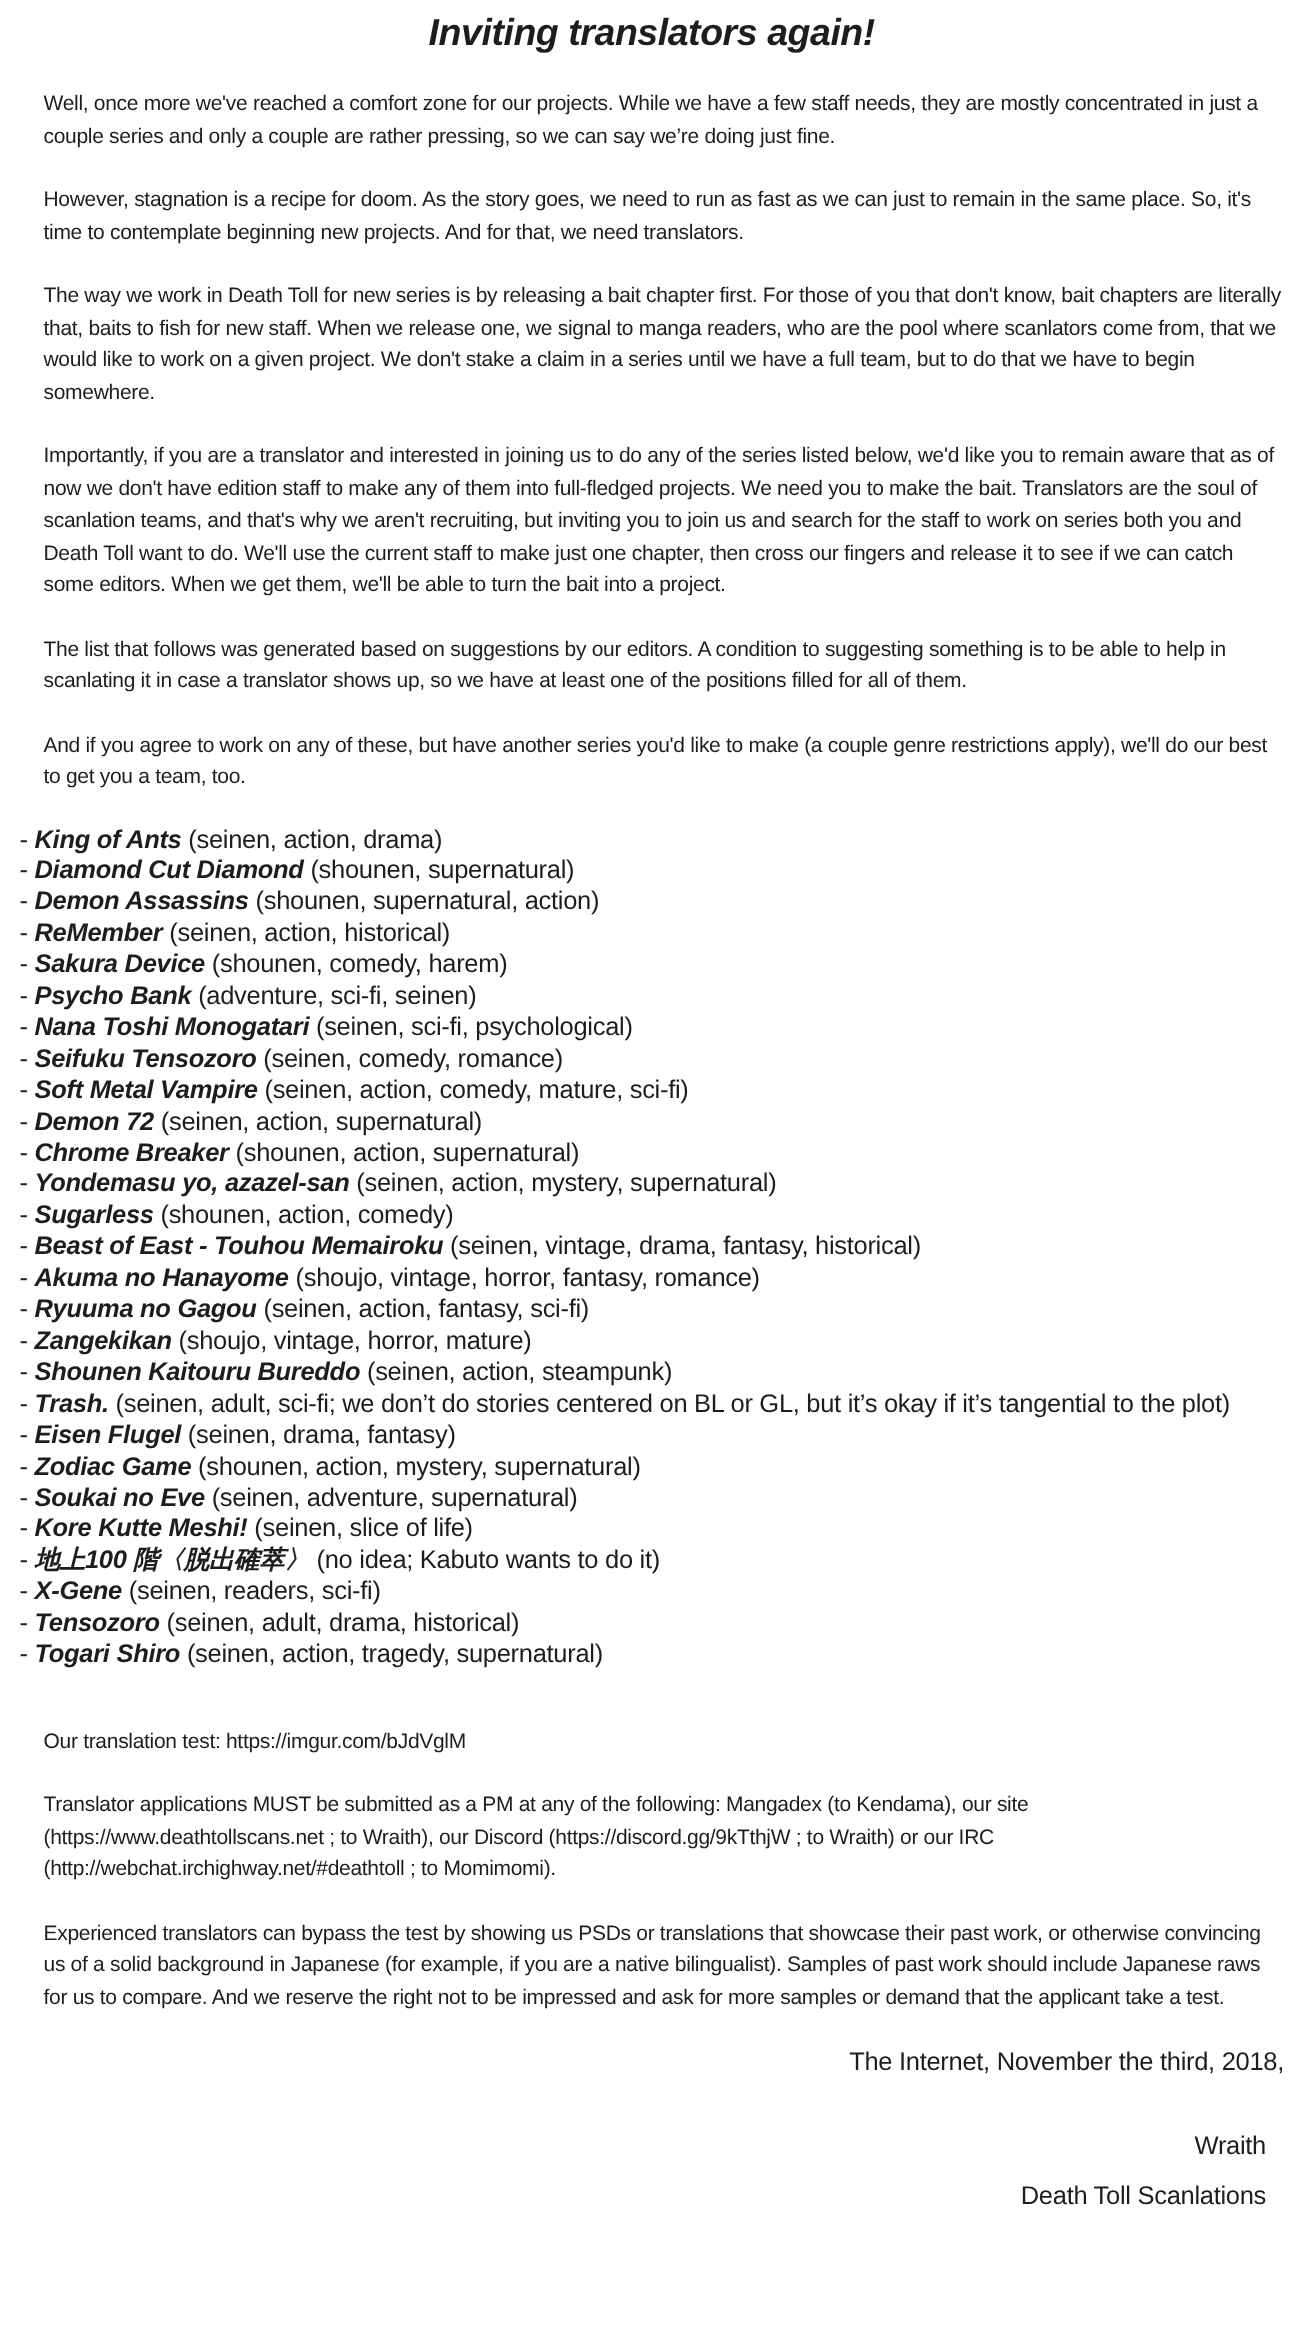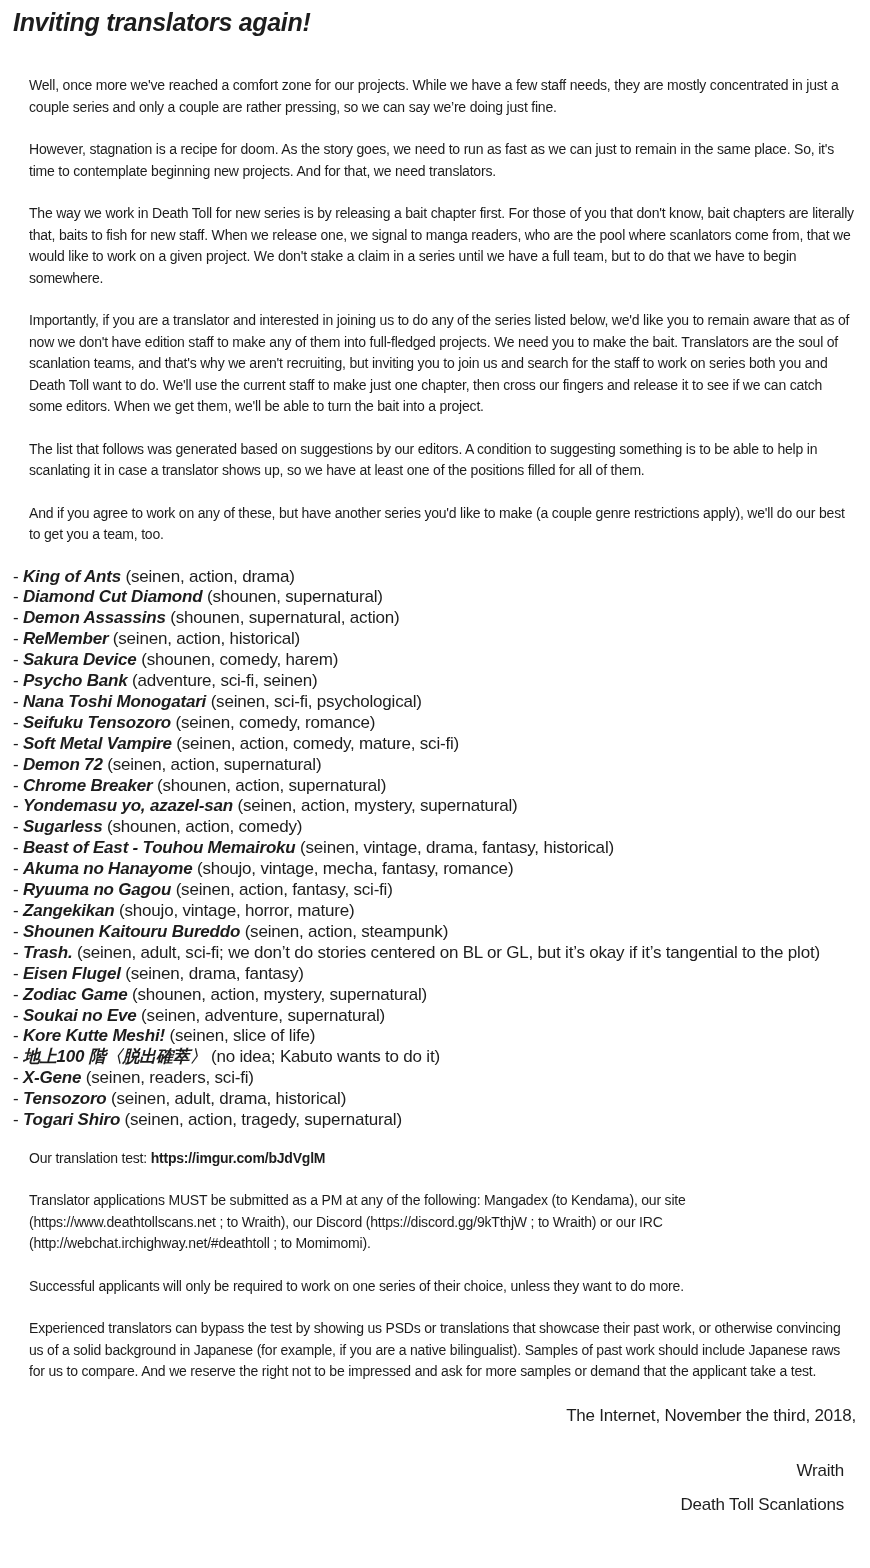--- a/index.html
+++ b/index.html
@@ -21,7 +21,8 @@
     font-size: 25px;
     font-weight: 700;
     font-style: italic;
-    margin: 2px 0 38px 0;
+    text-align: center;
+    margin: 2px 0 21px 0;
     letter-spacing: -0.3px;
   }
   .para {

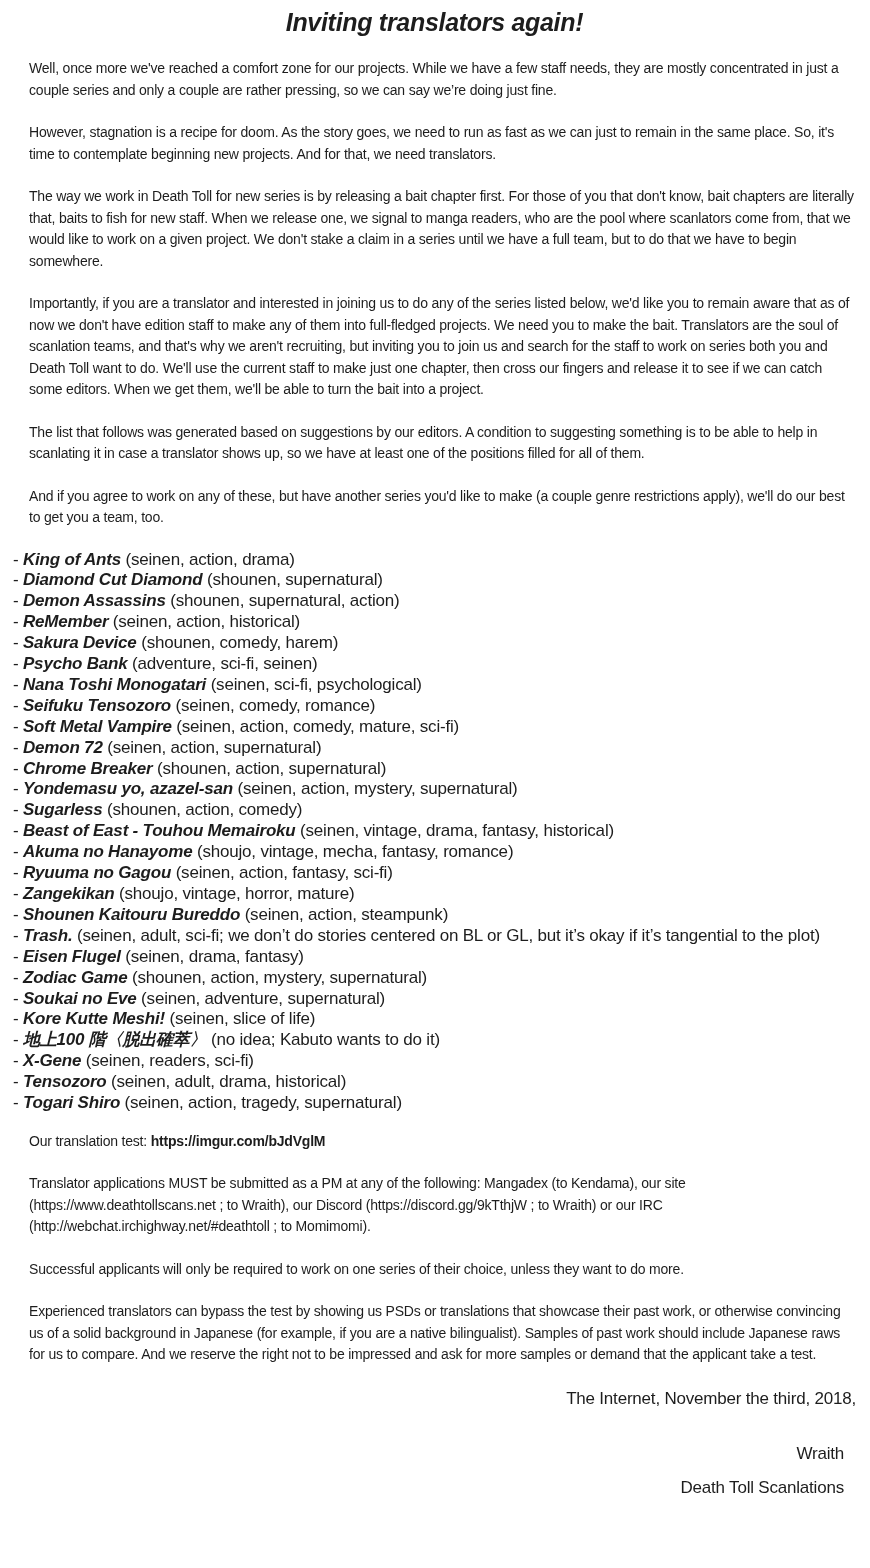--- a/index.html
+++ b/index.html
@@ -31,7 +31,7 @@
     margin: 0 0 21px 16px;
   }
   .series-list {
-    margin: 0 0 17px 0;
+    margin: 0 0 36px 0;
   }
   .series-item {
     font-size: 17px;

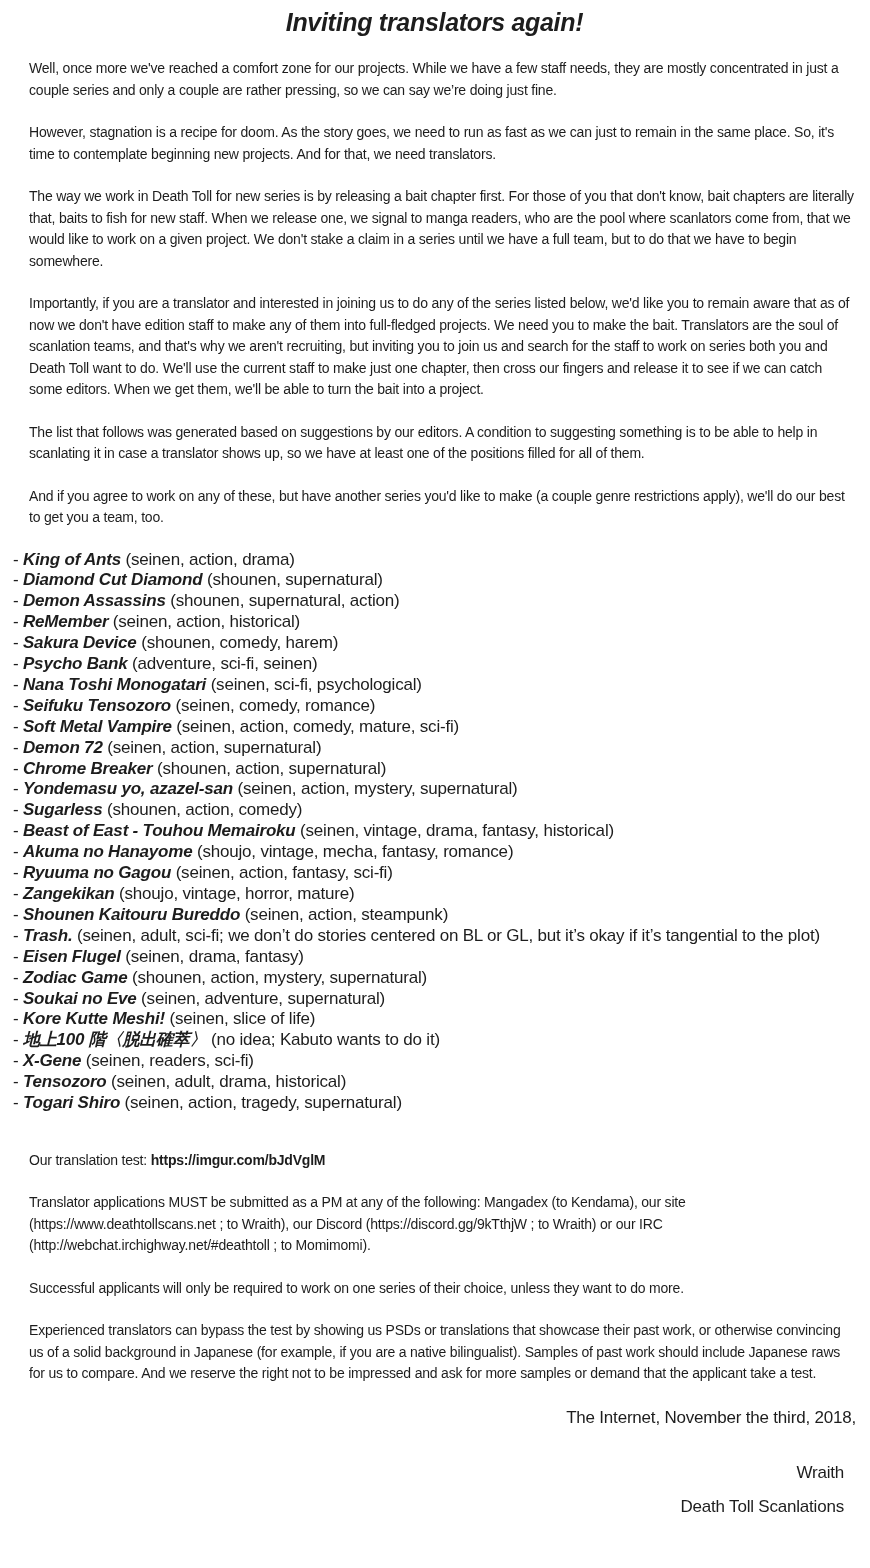--- a/index.html
+++ b/index.html
@@ -85,7 +85,7 @@
       <div class="series-item"><span class="s-n">- </span><span class="s-bi">Yondemasu yo, azazel-san</span><span class="s-n"> (</span><span class="s-i">seinen</span><span class="s-n">, action, mystery, supernatural)</span></div>
       <div class="series-item"><span class="s-n">- </span><span class="s-bi">Sugarless</span><span class="s-n"> (</span><span class="s-i">shounen</span><span class="s-n">, action, comedy)</span></div>
       <div class="series-item"><span class="s-n">- </span><span class="s-bi">Beast of East - Touhou Memairoku</span><span class="s-n"> (</span><span class="s-i">seinen</span><span class="s-n">, vintage, drama, fantasy, historical)</span></div>
-      <div class="series-item"><span class="s-n">- </span><span class="s-bi">Akuma no Hanayome</span><span class="s-n"> (</span><span class="s-i">shoujo</span><span class="s-n">, vintage, mecha, fantasy, romance)</span></div>
+      <div class="series-item"><span class="s-n">- </span><span class="s-bi">Akuma no Hanayome</span><span class="s-n"> (</span><span class="s-i">shoujo</span><span class="s-n">, vintage, horror, fantasy, romance)</span></div>
       <div class="series-item"><span class="s-n">- </span><span class="s-bi">Ryuuma no Gagou</span><span class="s-n"> (</span><span class="s-i">seinen</span><span class="s-n">, action, fantasy, sci-fi)</span></div>
       <div class="series-item"><span class="s-n">- </span><span class="s-bi">Zangekikan</span><span class="s-n"> (</span><span class="s-i">shoujo</span><span class="s-n">, vintage, horror, mature)</span></div>
       <div class="series-item"><span class="s-n">- </span><span class="s-bi">Shounen Kaitouru Bureddo</span><span class="s-n"> (</span><span class="s-i">seinen</span><span class="s-n">, action, steampunk)</span></div>

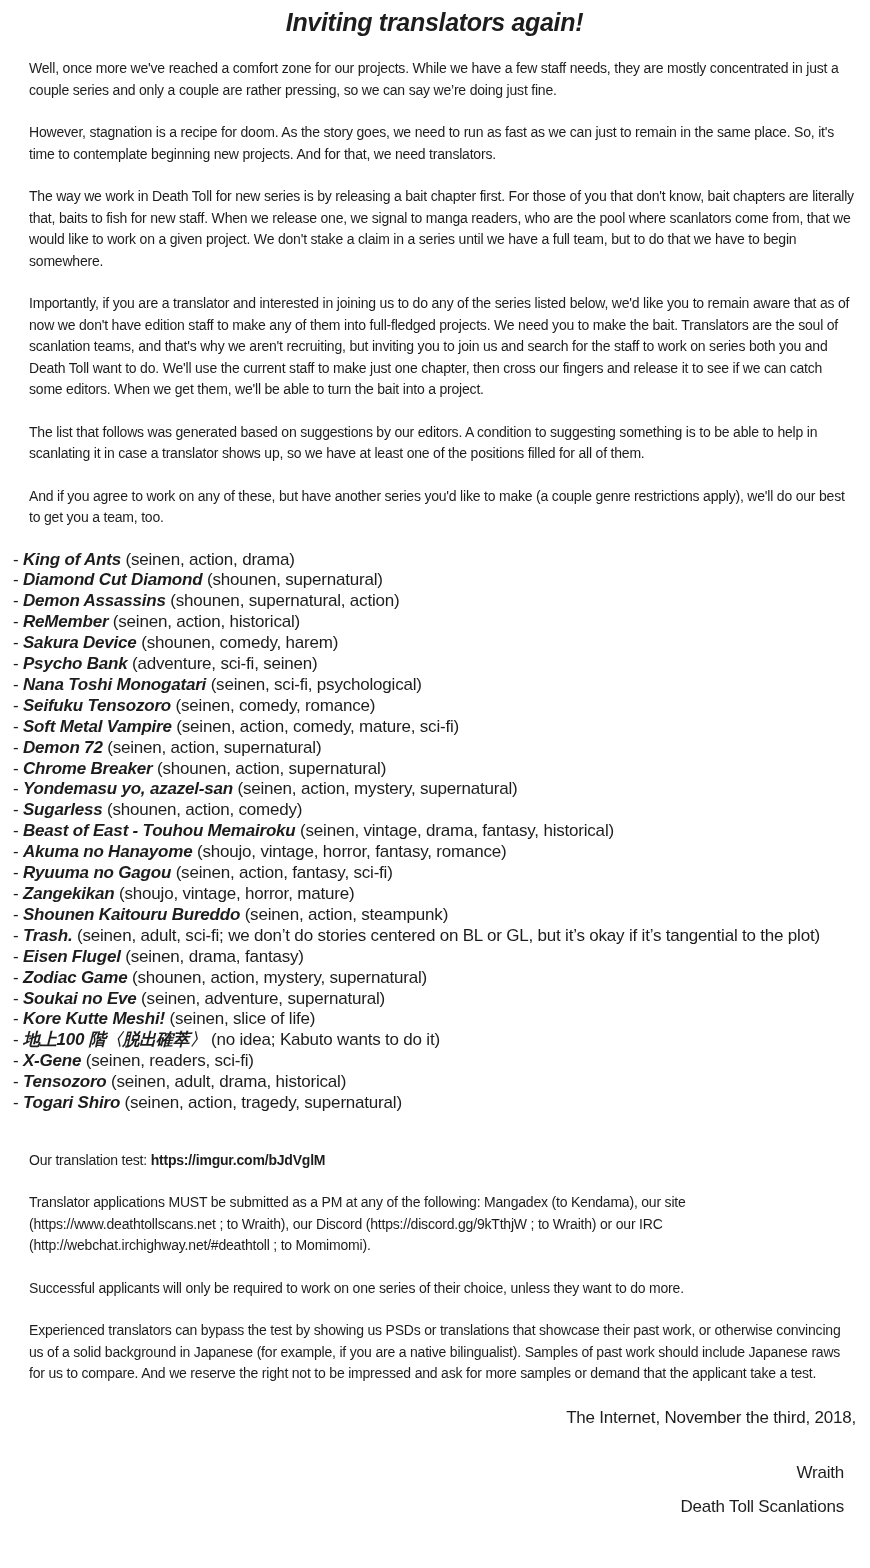--- a/index.html
+++ b/index.html
@@ -39,7 +39,7 @@
   }
   .s-n { font-style: normal; font-weight: 400; }
   .s-i { }
-  .s-b { font-weight: 700; }
+  .s-b { font-weight: 400; }
   .s-bi { font-weight: 700; font-style: italic; }
   .signature {
     text-align: right;

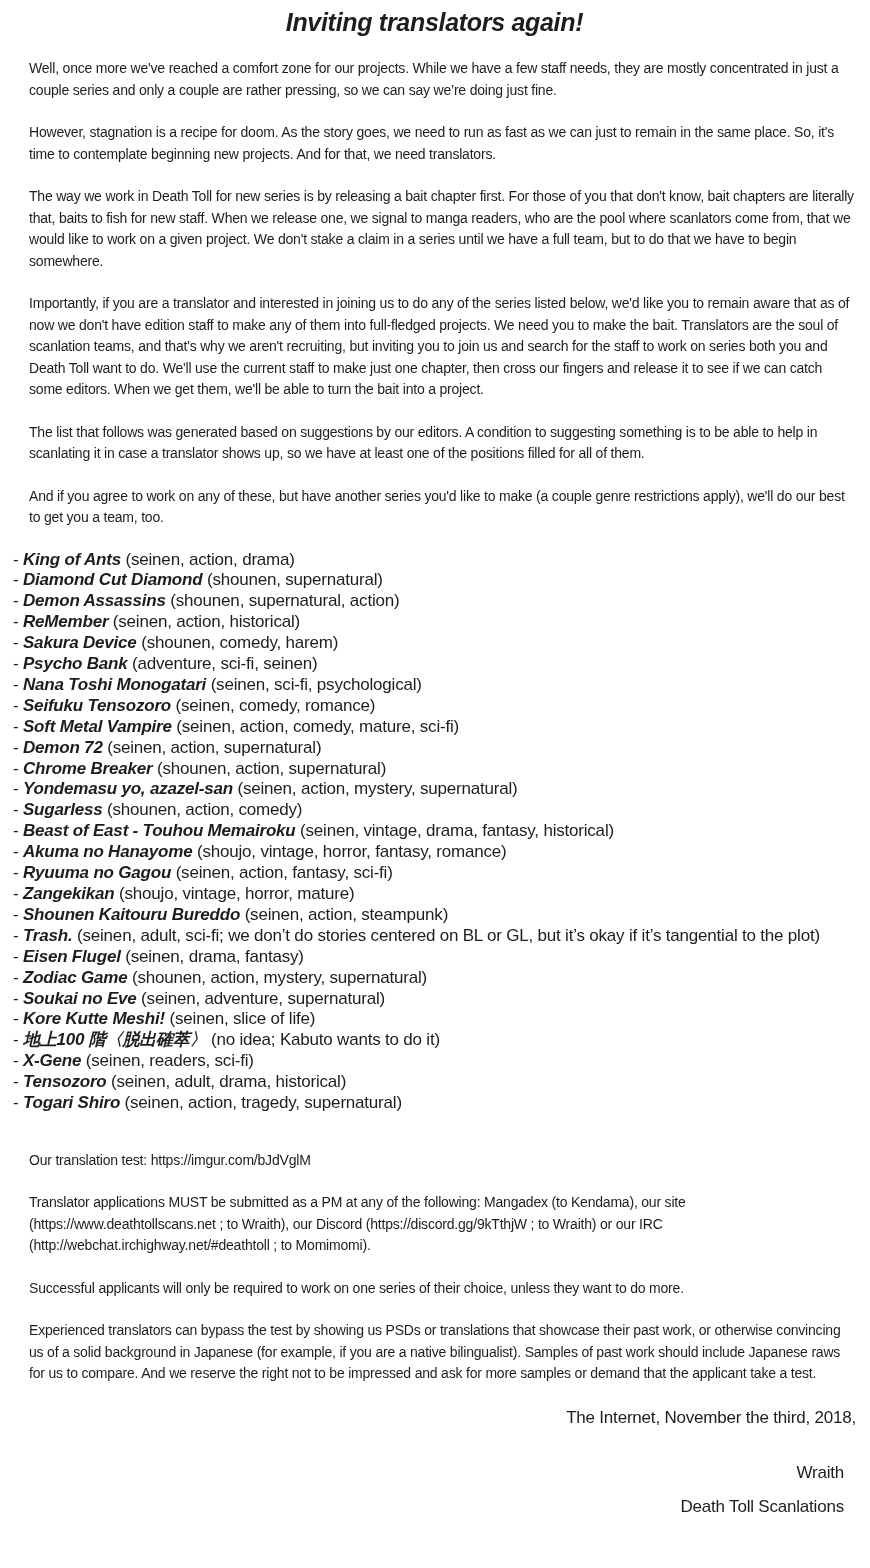--- a/index.html
+++ b/index.html
@@ -103,7 +103,6 @@
   <div id="outro">
       <p class="para"><span class="s-n">Our translation test: </span><span class="s-b">https://imgur.com/bJdVglM</span></p>
       <p class="para"><span class="s-n">Translator applications MUST be submitted as a PM at any of the following: Mangadex (to Kendama), our site (https://www.deathtollscans.net ; to Wraith), our Discord (https://discord.gg/9kTthjW ; to Wraith) or our IRC (http://webchat.irchighway.net/#deathtoll ; to Momimomi).</span></p>
-      <p class="para"><span class="s-n">Successful applicants will only be required to work on one series of their choice, unless they want to do more.</span></p>
       <p class="para"><span class="s-n">Experienced translators can bypass the test by showing us PSDs or translations that showcase their past work, or otherwise convincing us of a solid background in Japanese (for example, if you are a native bilingualist). Samples of past work should include Japanese raws for us to compare. And we reserve the right not to be impressed and ask for more samples or demand that the applicant take a test.</span></p>
     </div>
 

